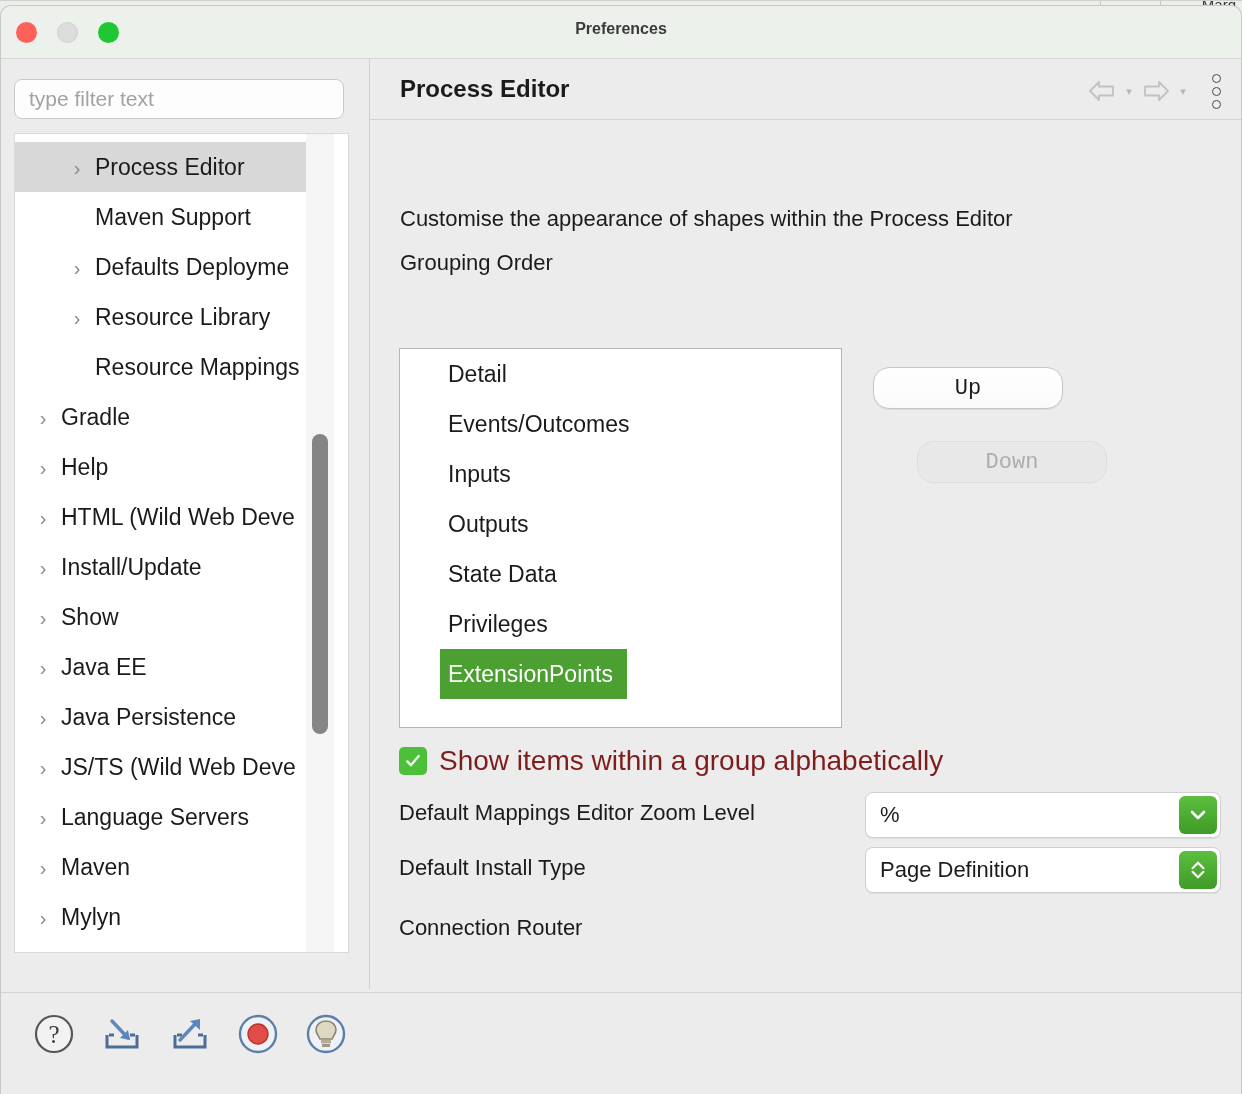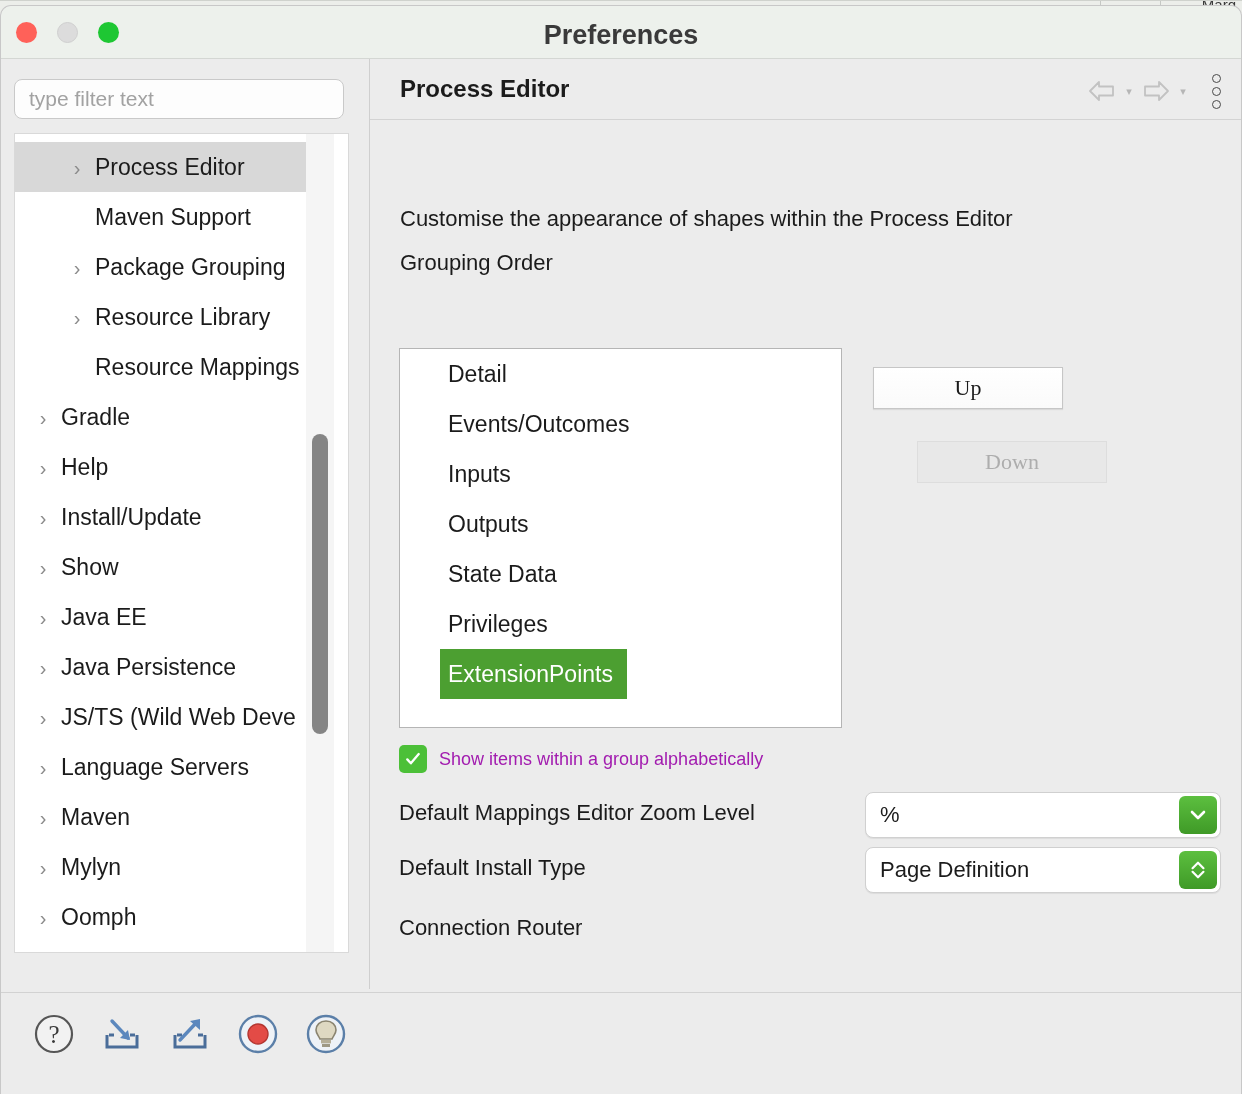--- a/index.html
+++ b/index.html
@@ -74,7 +74,7 @@
     position: absolute;
     left: 0; right: 0; top: 14px;
     text-align: center;
-    font-size: 27px;
+    font-size: 16px;
     font-weight: bold;
     color: #3a3a3a;
   }

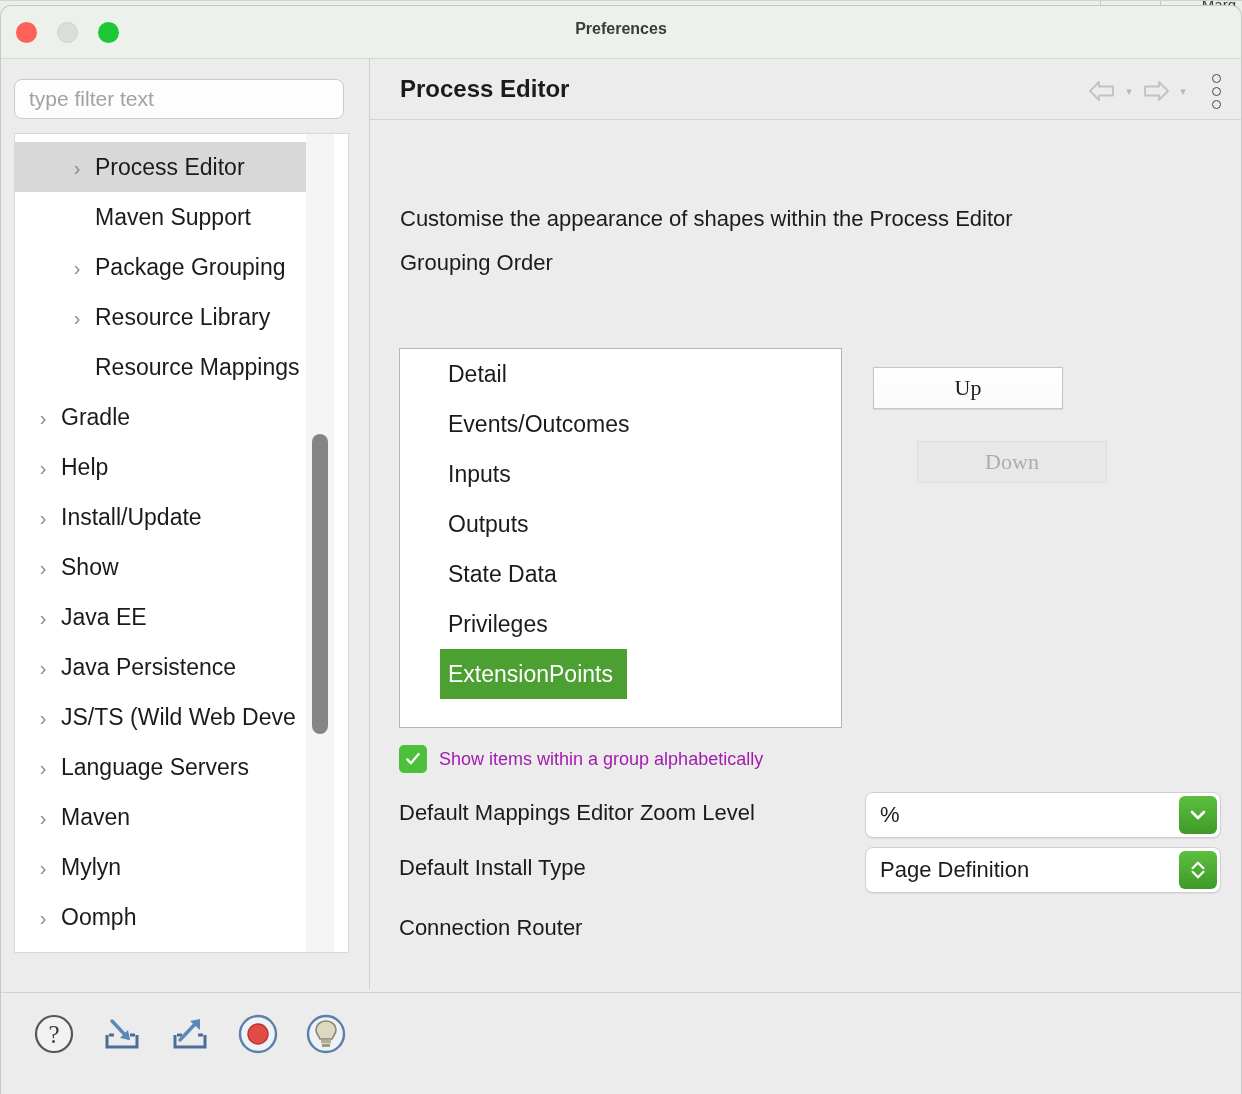--- a/index.html
+++ b/index.html
@@ -408,7 +408,7 @@
         <div class="tree-list" id="tree-list">
             <div class="tree-item depth2 selected"><span class="twisty">›</span><span class="label">Process Editor</span></div>
             <div class="tree-item depth2"><span class="twisty hidden">›</span><span class="label">Maven Support</span></div>
-            <div class="tree-item depth2"><span class="twisty">›</span><span class="label">Package Grouping</span></div>
+            <div class="tree-item depth2"><span class="twisty">›</span><span class="label">Defaults Deployme</span></div>
             <div class="tree-item depth2"><span class="twisty">›</span><span class="label">Resource Library</span></div>
             <div class="tree-item depth2"><span class="twisty hidden">›</span><span class="label">Resource Mappings</span></div>
             <div class="tree-item depth1"><span class="twisty">›</span><span class="label">Gradle</span></div>

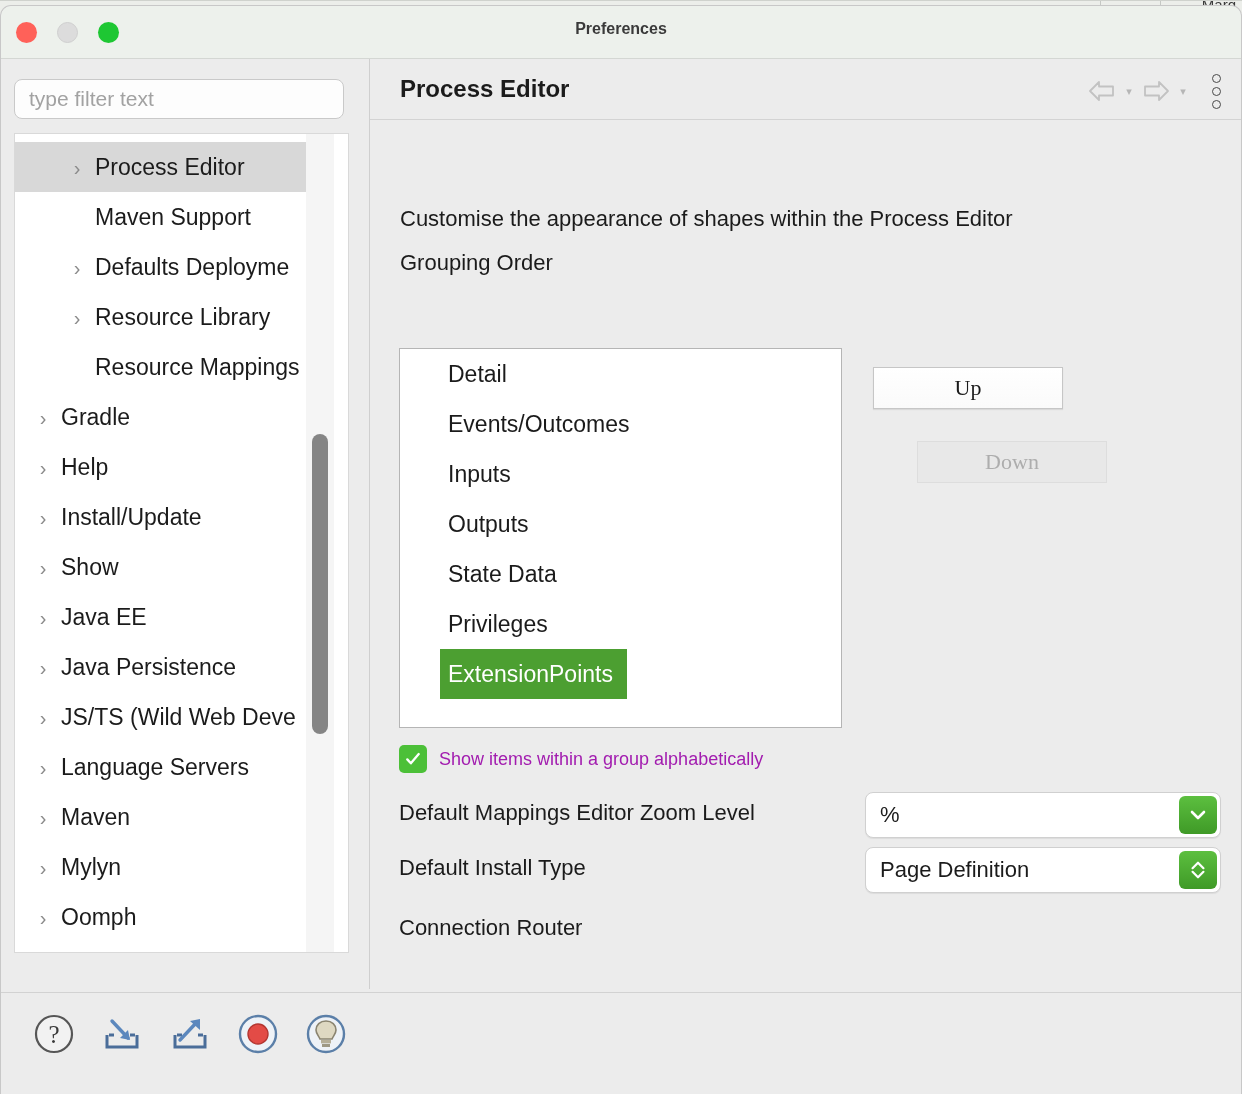--- a/index.html
+++ b/index.html
@@ -271,9 +271,9 @@
   .order-row-wrap { height: 50px; padding-left: 40px; }
 
   .btn {
-    font-family: Liberation Serif, serif;
+    font-family: Liberation Mono, monospace;
     border: 1px solid #c6c6c6;
-    border-radius: 0;
+    border-radius: 16px;
     background: linear-gradient(#ffffff, #fafafa);
     color: #1b1b1b;
     font-size: 22px;

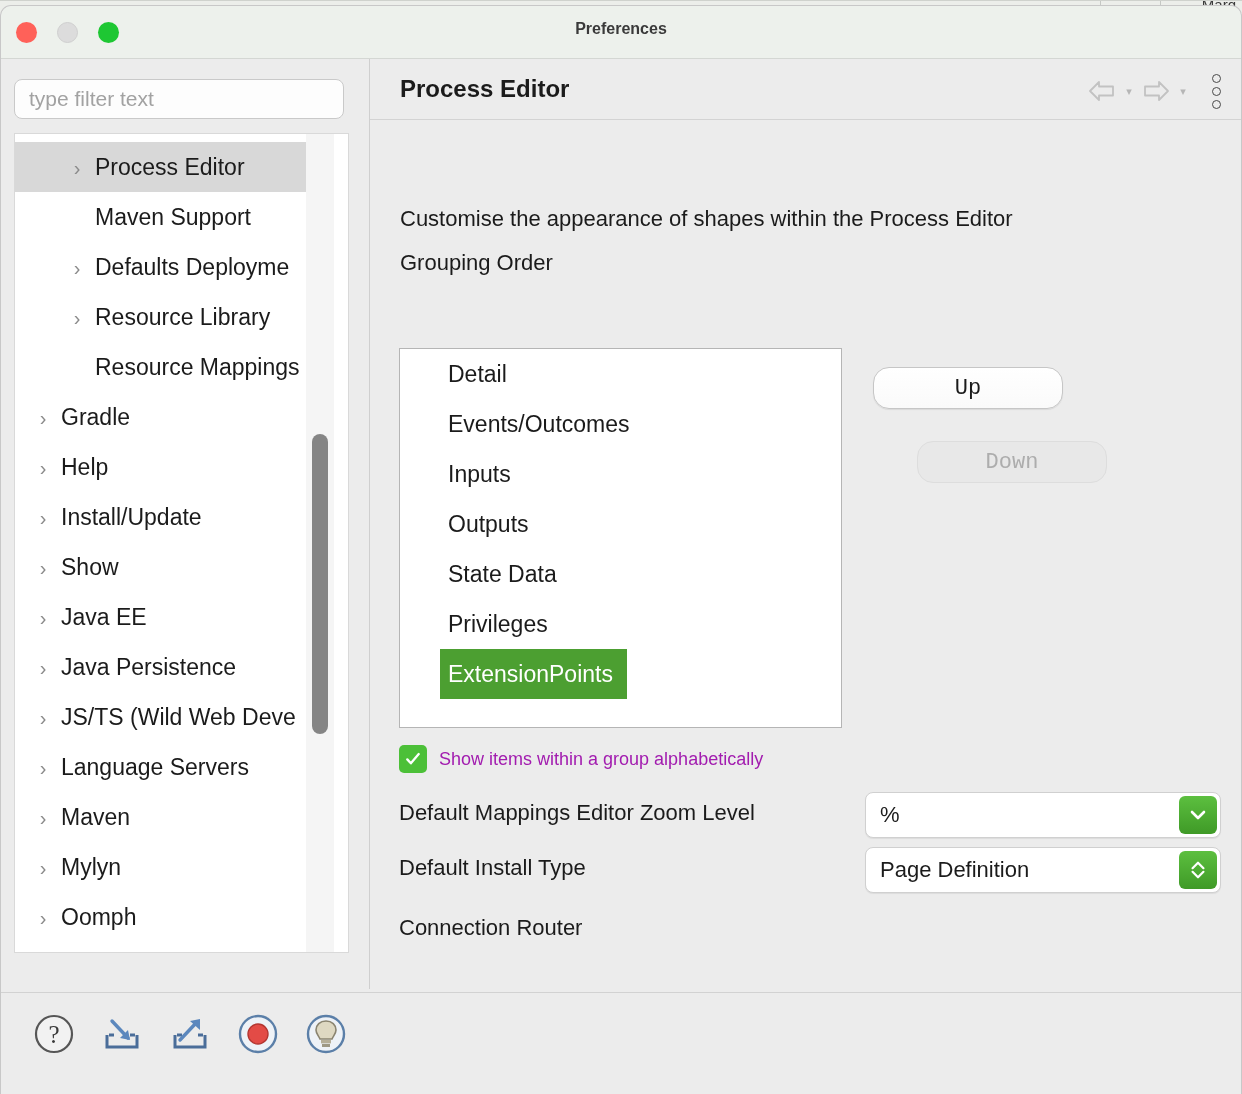--- a/index.html
+++ b/index.html
@@ -413,6 +413,7 @@
             <div class="tree-item depth2"><span class="twisty hidden">›</span><span class="label">Resource Mappings</span></div>
             <div class="tree-item depth1"><span class="twisty">›</span><span class="label">Gradle</span></div>
             <div class="tree-item depth1"><span class="twisty">›</span><span class="label">Help</span></div>
+            <div class="tree-item depth1"><span class="twisty">›</span><span class="label">HTML (Wild Web Deve</span></div>
             <div class="tree-item depth1"><span class="twisty">›</span><span class="label">Install/Update</span></div>
             <div class="tree-item depth1"><span class="twisty">›</span><span class="label">Show</span></div>
             <div class="tree-item depth1"><span class="twisty">›</span><span class="label">Java EE</span></div>

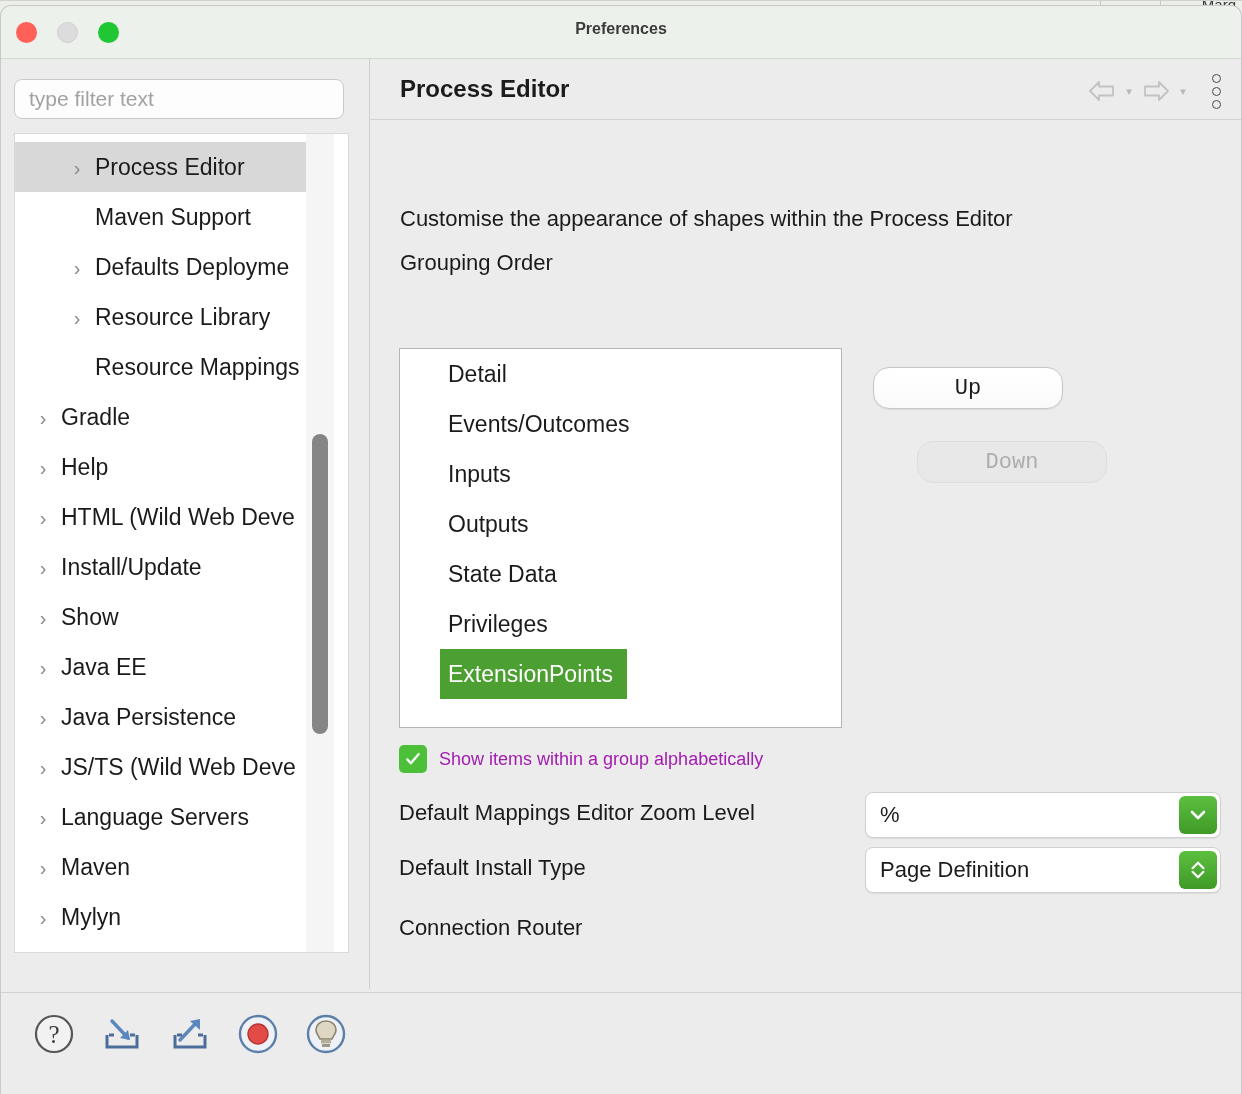--- a/index.html
+++ b/index.html
@@ -311,7 +311,7 @@
     box-sizing: border-box;
   }
   .checkbox svg { display: block; }
-  .checkbox-label { font-size: 18px; color: #a21caf; }
+  .checkbox-label { font-size: 28px; color: #7f1d1d; }
 
   .field-row { position: absolute; left: 29px; width: 822px; height: 46px; }
   .field-row.r1 { top: 672px; }

